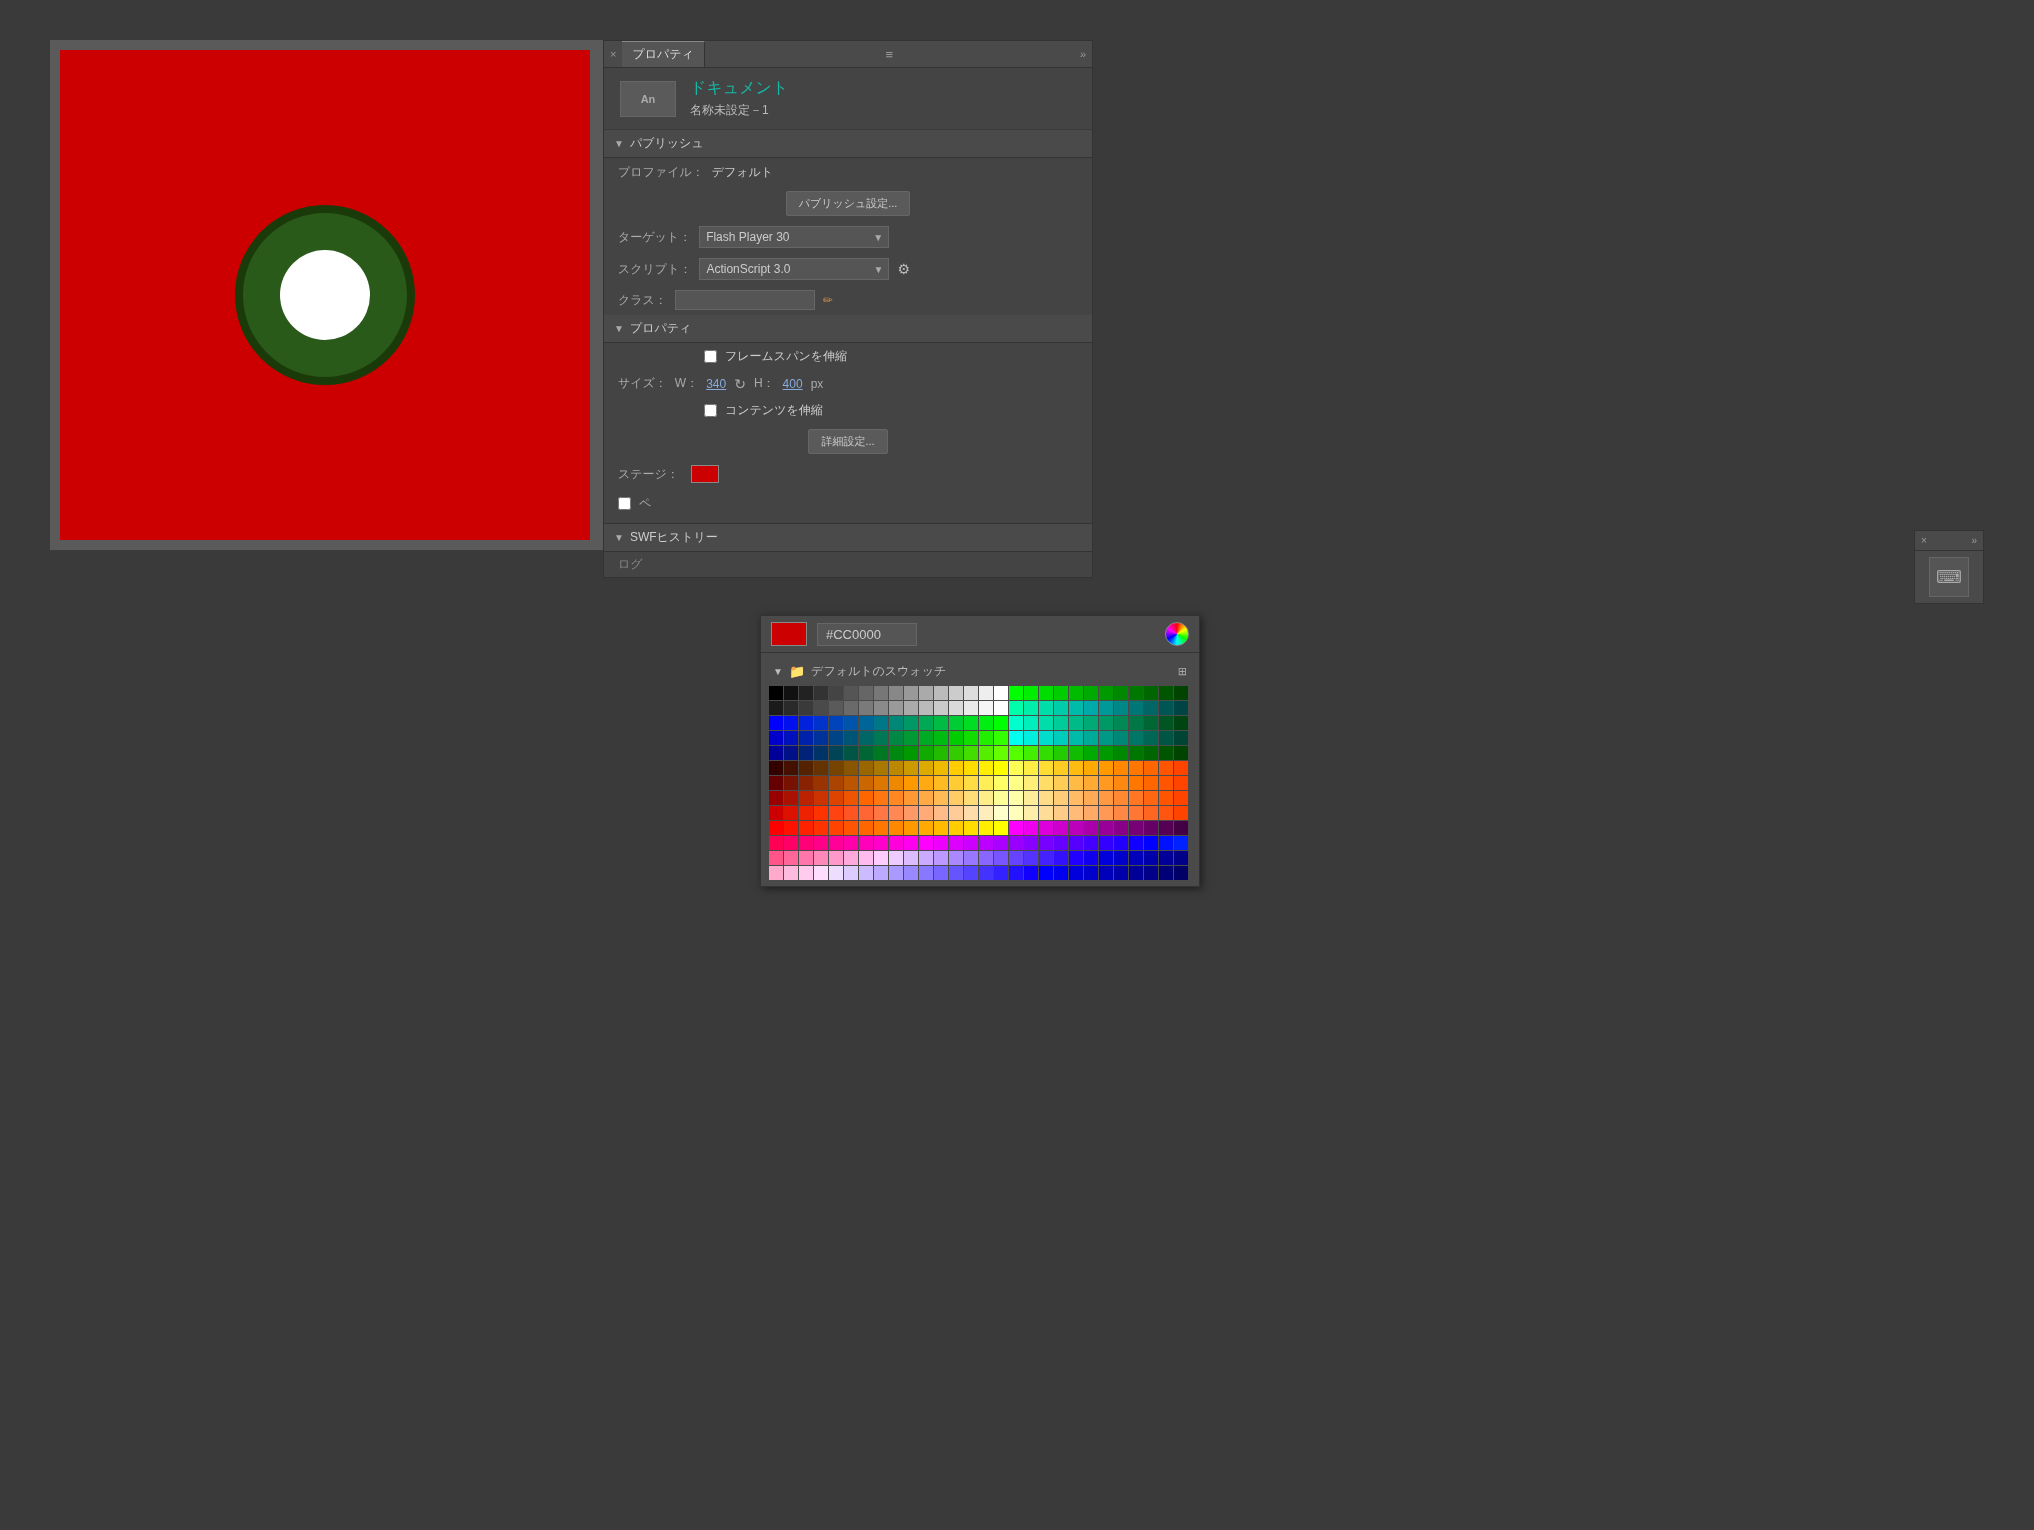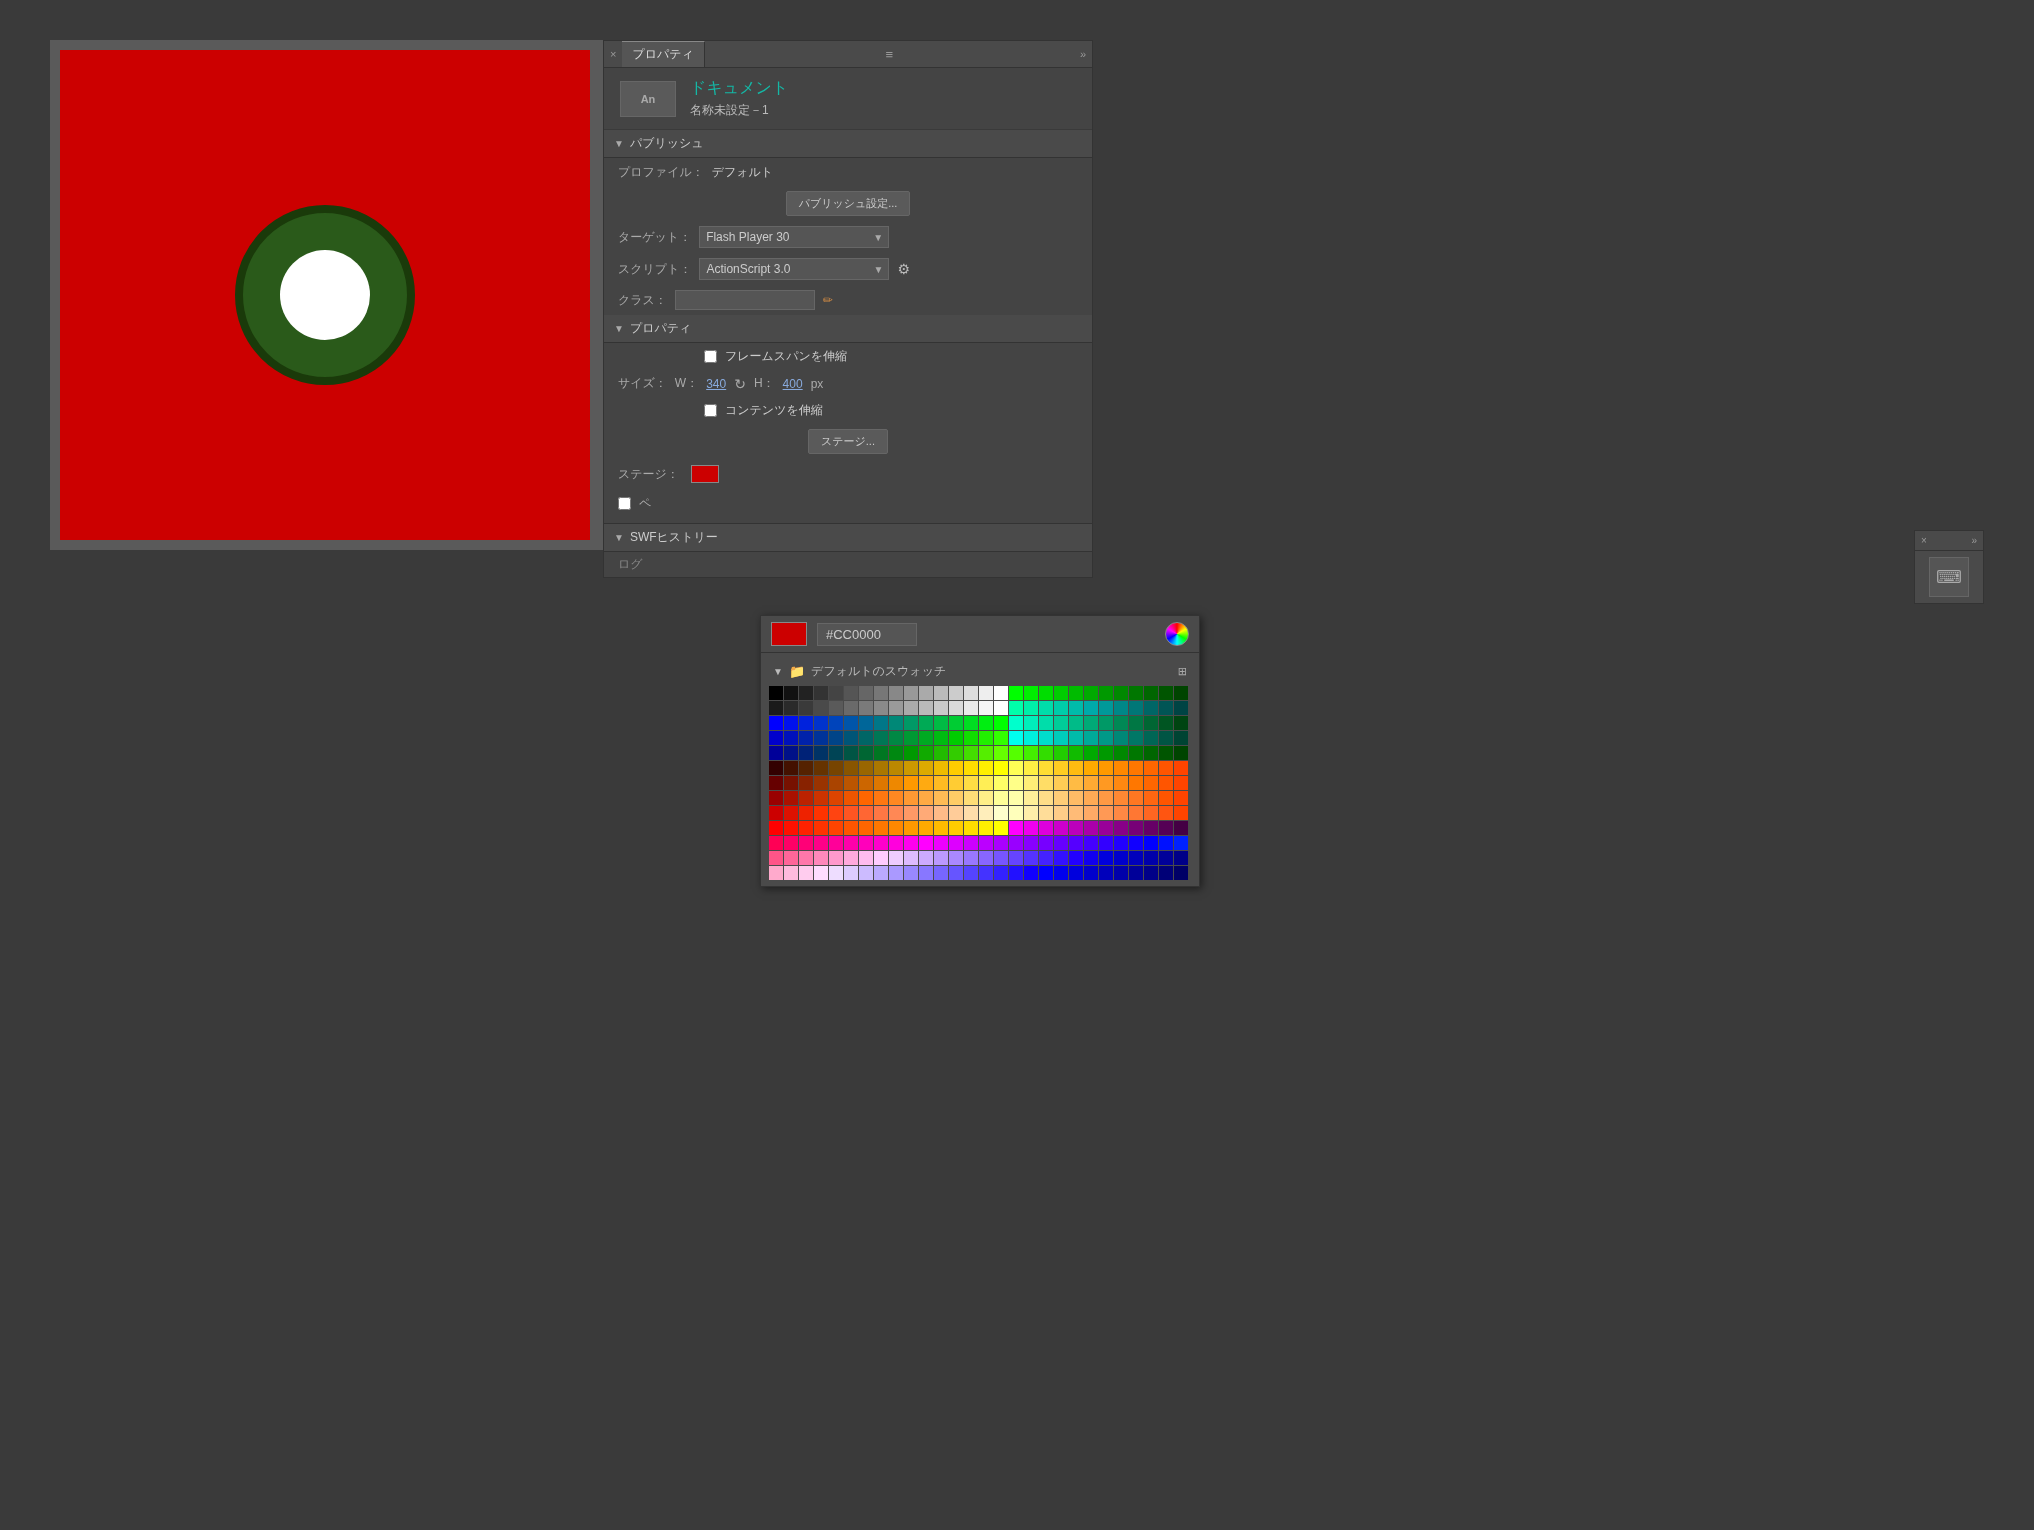--- a/index.html
+++ b/index.html
@@ -437,7 +437,7 @@
   </div>
 
   <div class="prop-row" style="justify-content: center;">
-    <button class="btn">ステージ...</button>
+    <button class="btn">詳細設定...</button>
   </div>
 
   <div class="stage-color-row">

